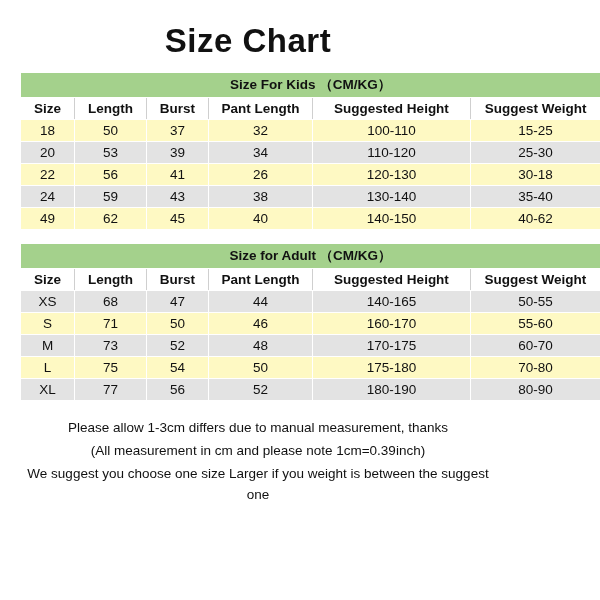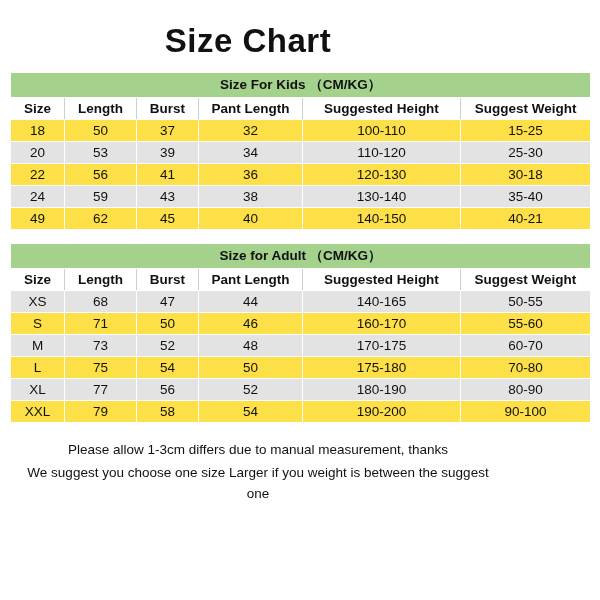--- a/index.html
+++ b/index.html
@@ -31,7 +31,7 @@
     color: #111;
   }
   .chart-block {
-    margin: 0 10px;
+    margin: 0 20px;
   }
   table.size-table {
     width: 580px;

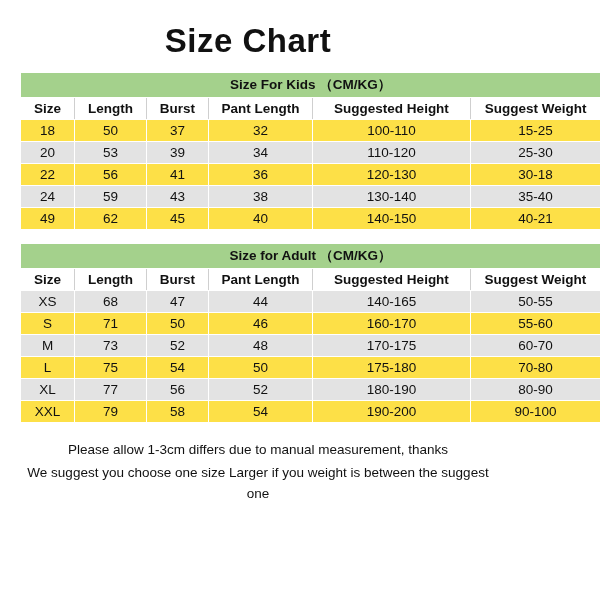--- a/index.html
+++ b/index.html
@@ -68,7 +68,7 @@
     border: 1px solid #ffffff;
   }
   tr.data-row.alt td {
-    background: #fde047;
+    background: #fef9c3;
   }
   .spacer-row td {
     background: #ffffff;

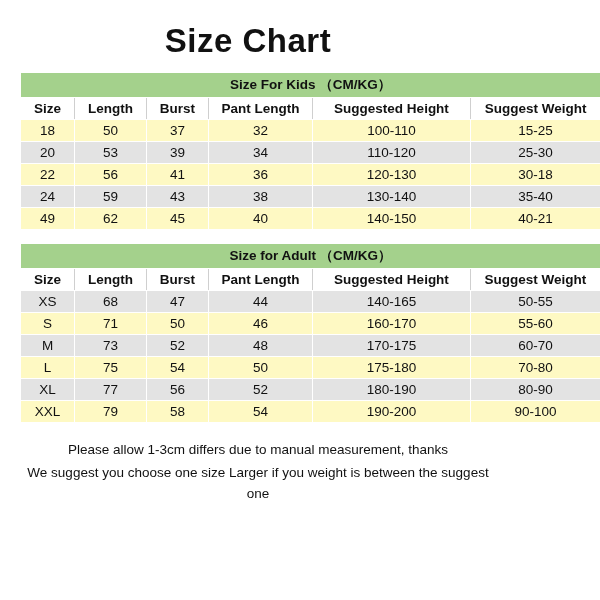--- a/index.html
+++ b/index.html
@@ -144,7 +144,7 @@
           <td>22</td>
           <td>56</td>
           <td>41</td>
-          <td>36</td>
+          <td>26</td>
           <td>120-130</td>
           <td>30-18</td>
         </tr>

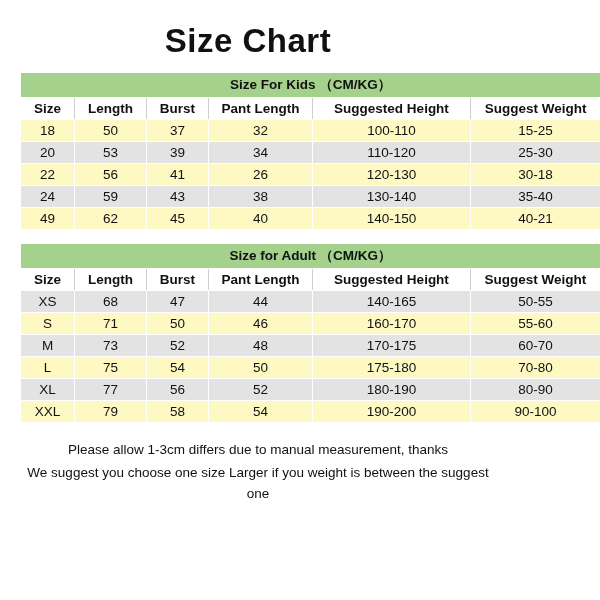--- a/index.html
+++ b/index.html
@@ -162,7 +162,7 @@
           <td>45</td>
           <td>40</td>
           <td>140-150</td>
-          <td>40-21</td>
+          <td>40-62</td>
         </tr>
         <tr class="spacer-row">
             <td colspan="6"></td>

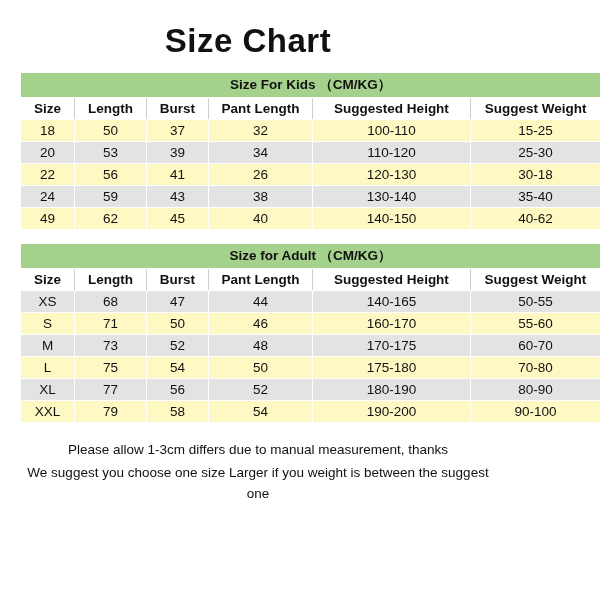--- a/index.html
+++ b/index.html
@@ -233,14 +233,6 @@
           <td>180-190</td>
           <td>80-90</td>
         </tr>
-        <tr class="data-row alt">
-          <td>XXL</td>
-          <td>79</td>
-          <td>58</td>
-          <td>54</td>
-          <td>190-200</td>
-          <td>90-100</td>
-        </tr>
       </tbody>
     </table>
   </div>

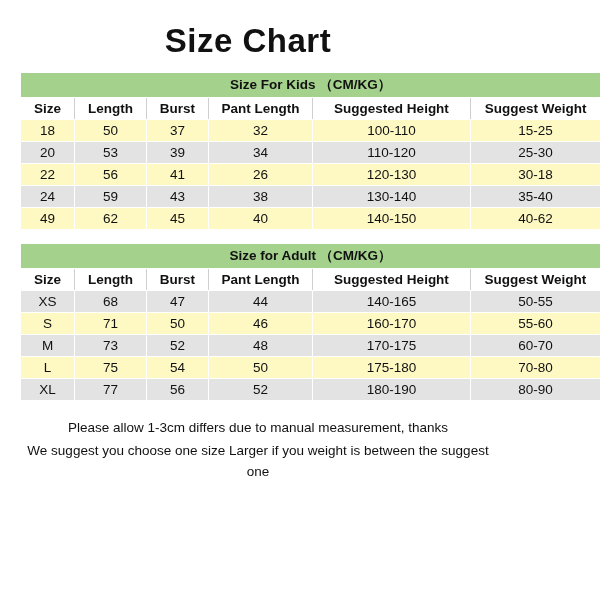--- a/index.html
+++ b/index.html
@@ -239,6 +239,7 @@
 
   <div class="notes">
     <div>Please allow 1-3cm differs due to manual measurement, thanks</div>
+    <div>(All measurement in cm and please note 1cm=0.39inch)</div>
     <div>We suggest you choose one size Larger if you weight is between the suggest one</div>
   </div>
 

